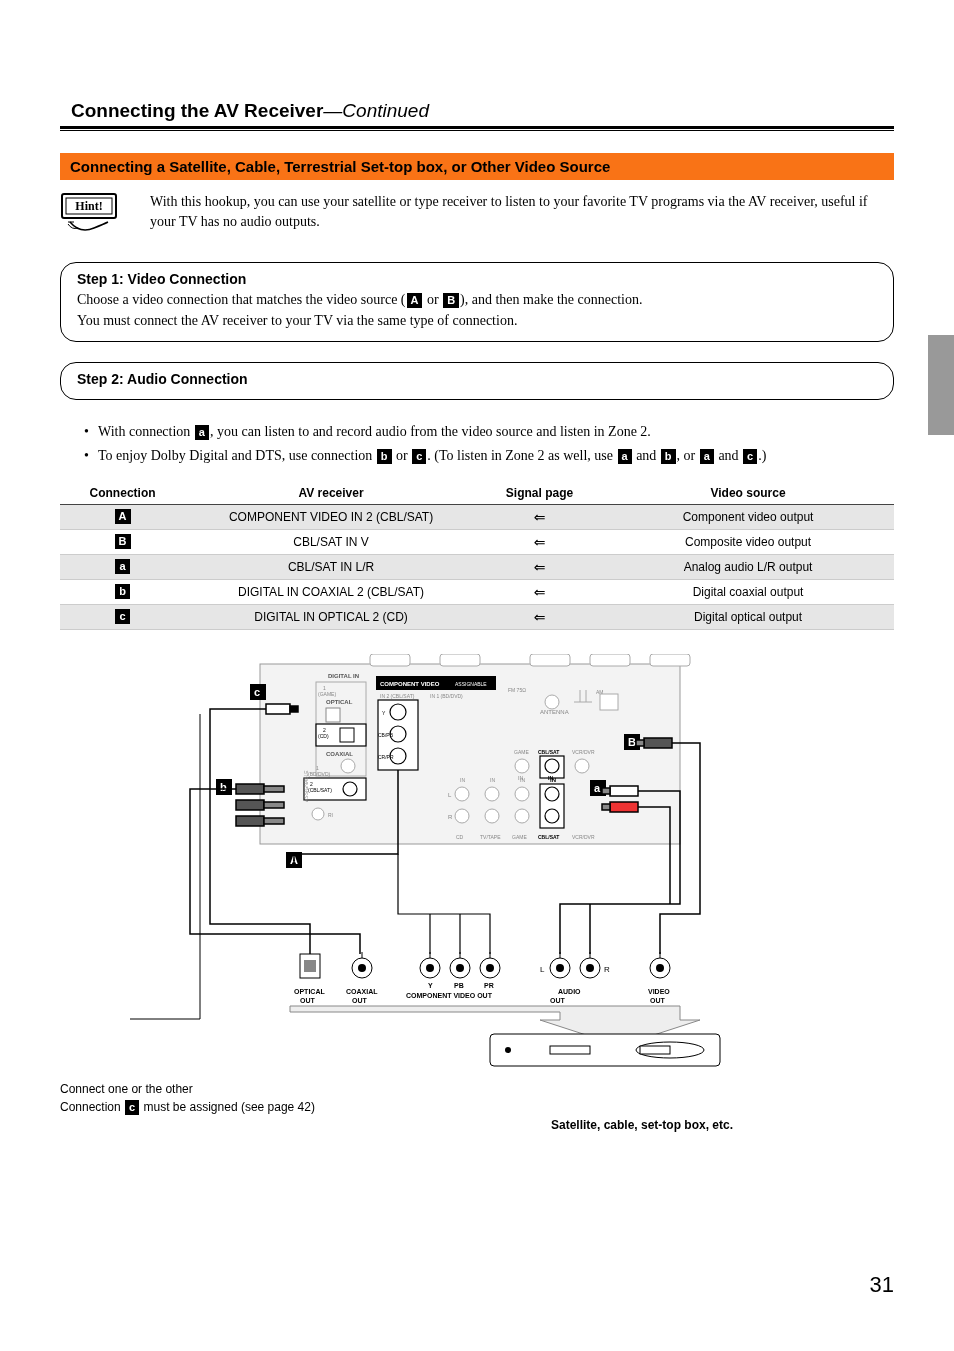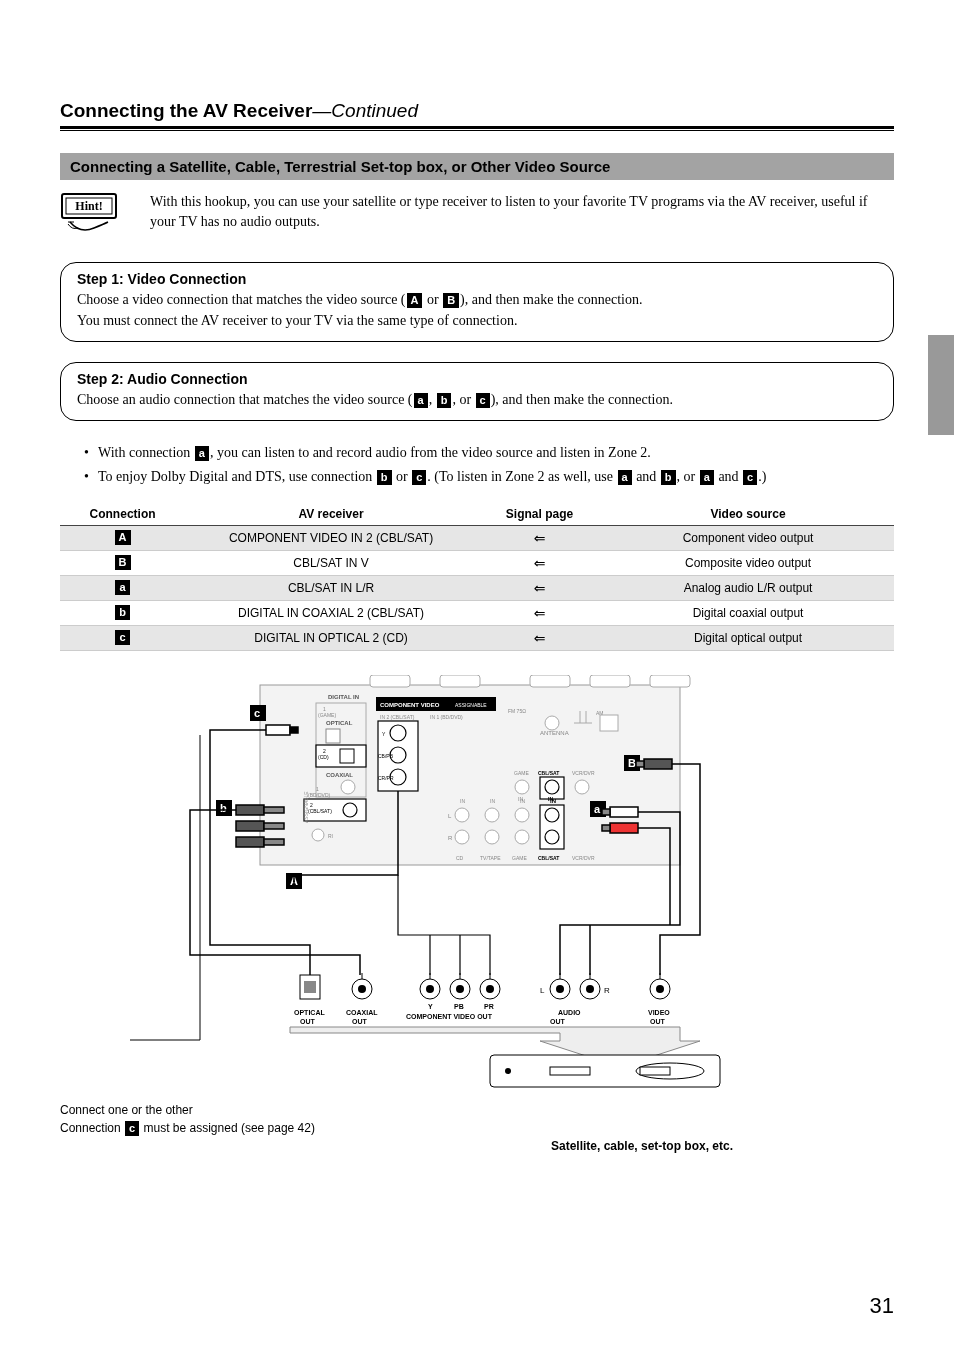--- a/index.html
+++ b/index.html
@@ -26,6 +26,7 @@
     font-weight: bold;
     font-size: 19px;
     margin-bottom: 4px;
+    margin-left: 11px;
   }
   h1 .continued { font-style: italic; font-weight: normal; }
   .title-rule {

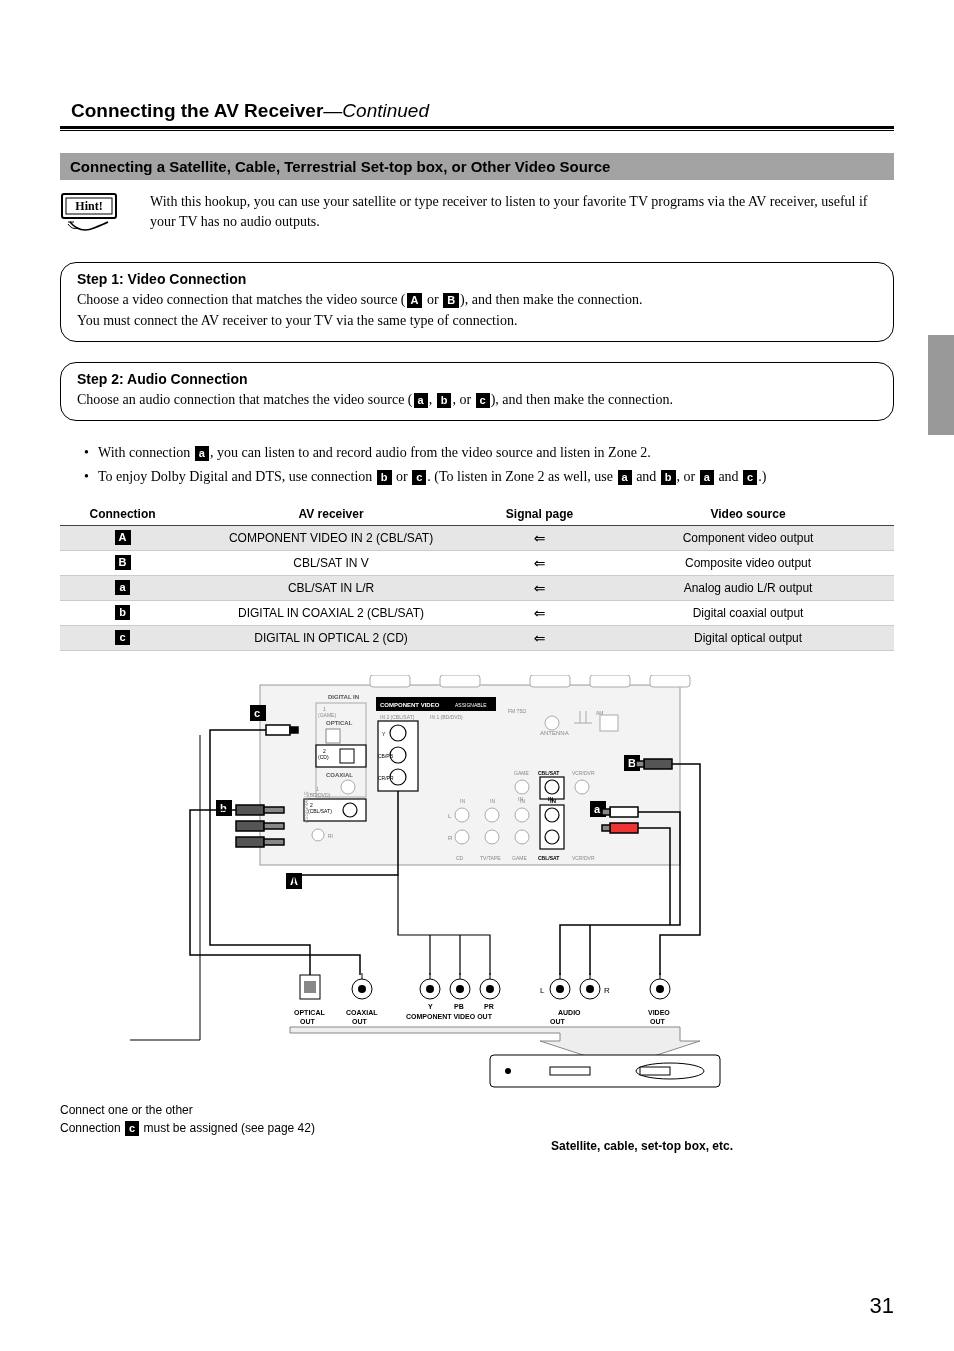--- a/index.html
+++ b/index.html
@@ -37,7 +37,7 @@
     margin-bottom: 22px;
   }
   .section-bar {
-    background: #a3a3a3;
+    background: #f97316;
     font-family: Arial, Helvetica, sans-serif;
     font-weight: bold;
     font-size: 15px;

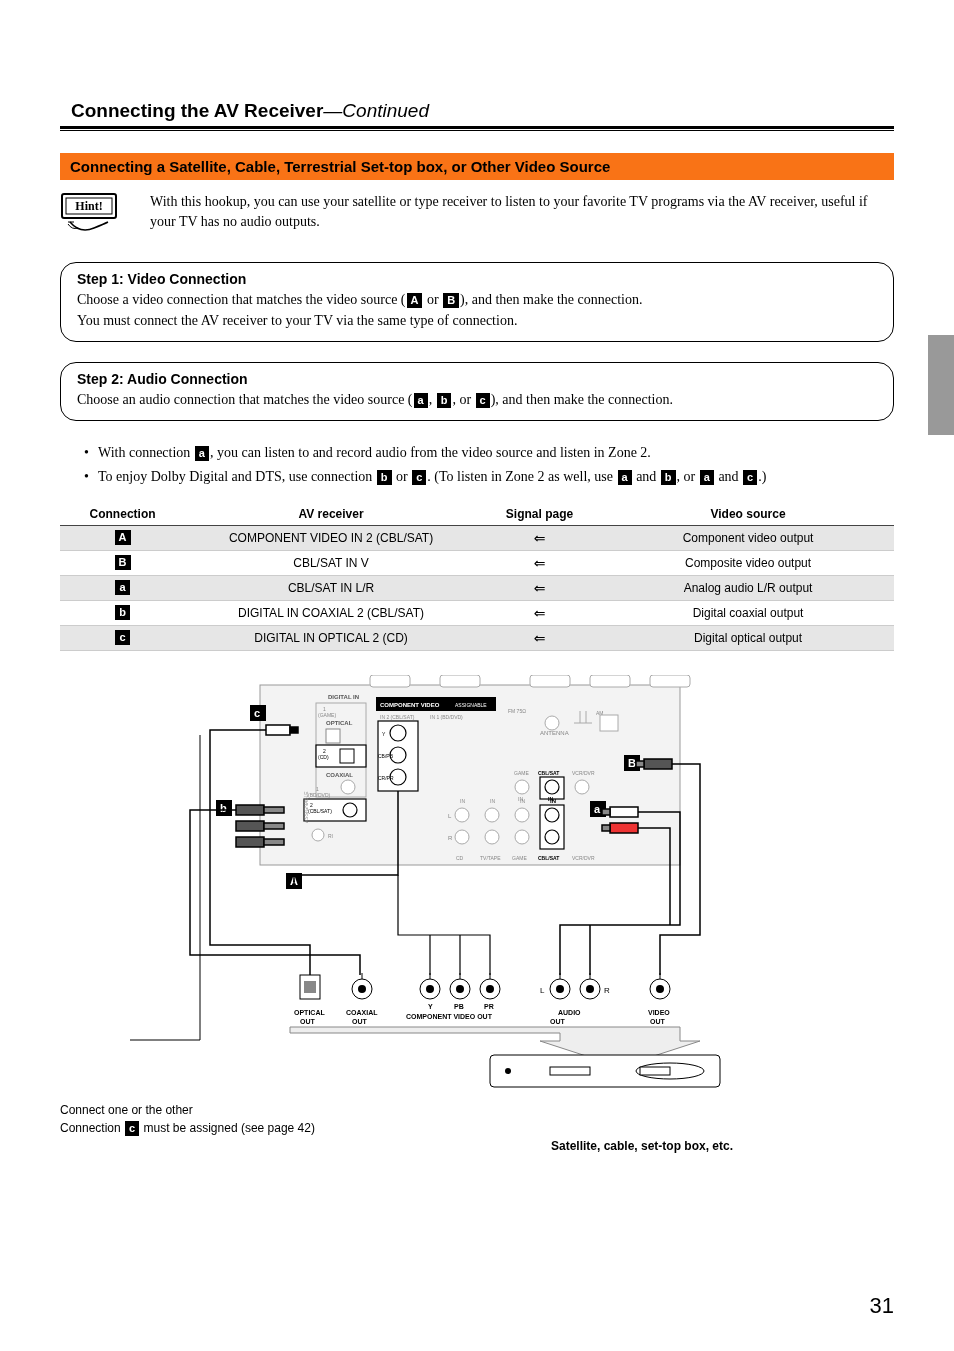--- a/index.html
+++ b/index.html
@@ -137,9 +137,6 @@
 
 <div class="step-box">
   <div class="step-title">Step 2: Audio Connection</div>
-  <div class="step-body">
-    <span>Choose an audio connection that matches the video source (</span><span class="chip">a</span><span>, </span><span class="chip">b</span><span>, or </span><span class="chip">c</span><span>), and then make the connection.</span>
-  </div>
 </div>
 
 <ul class="bullets">

